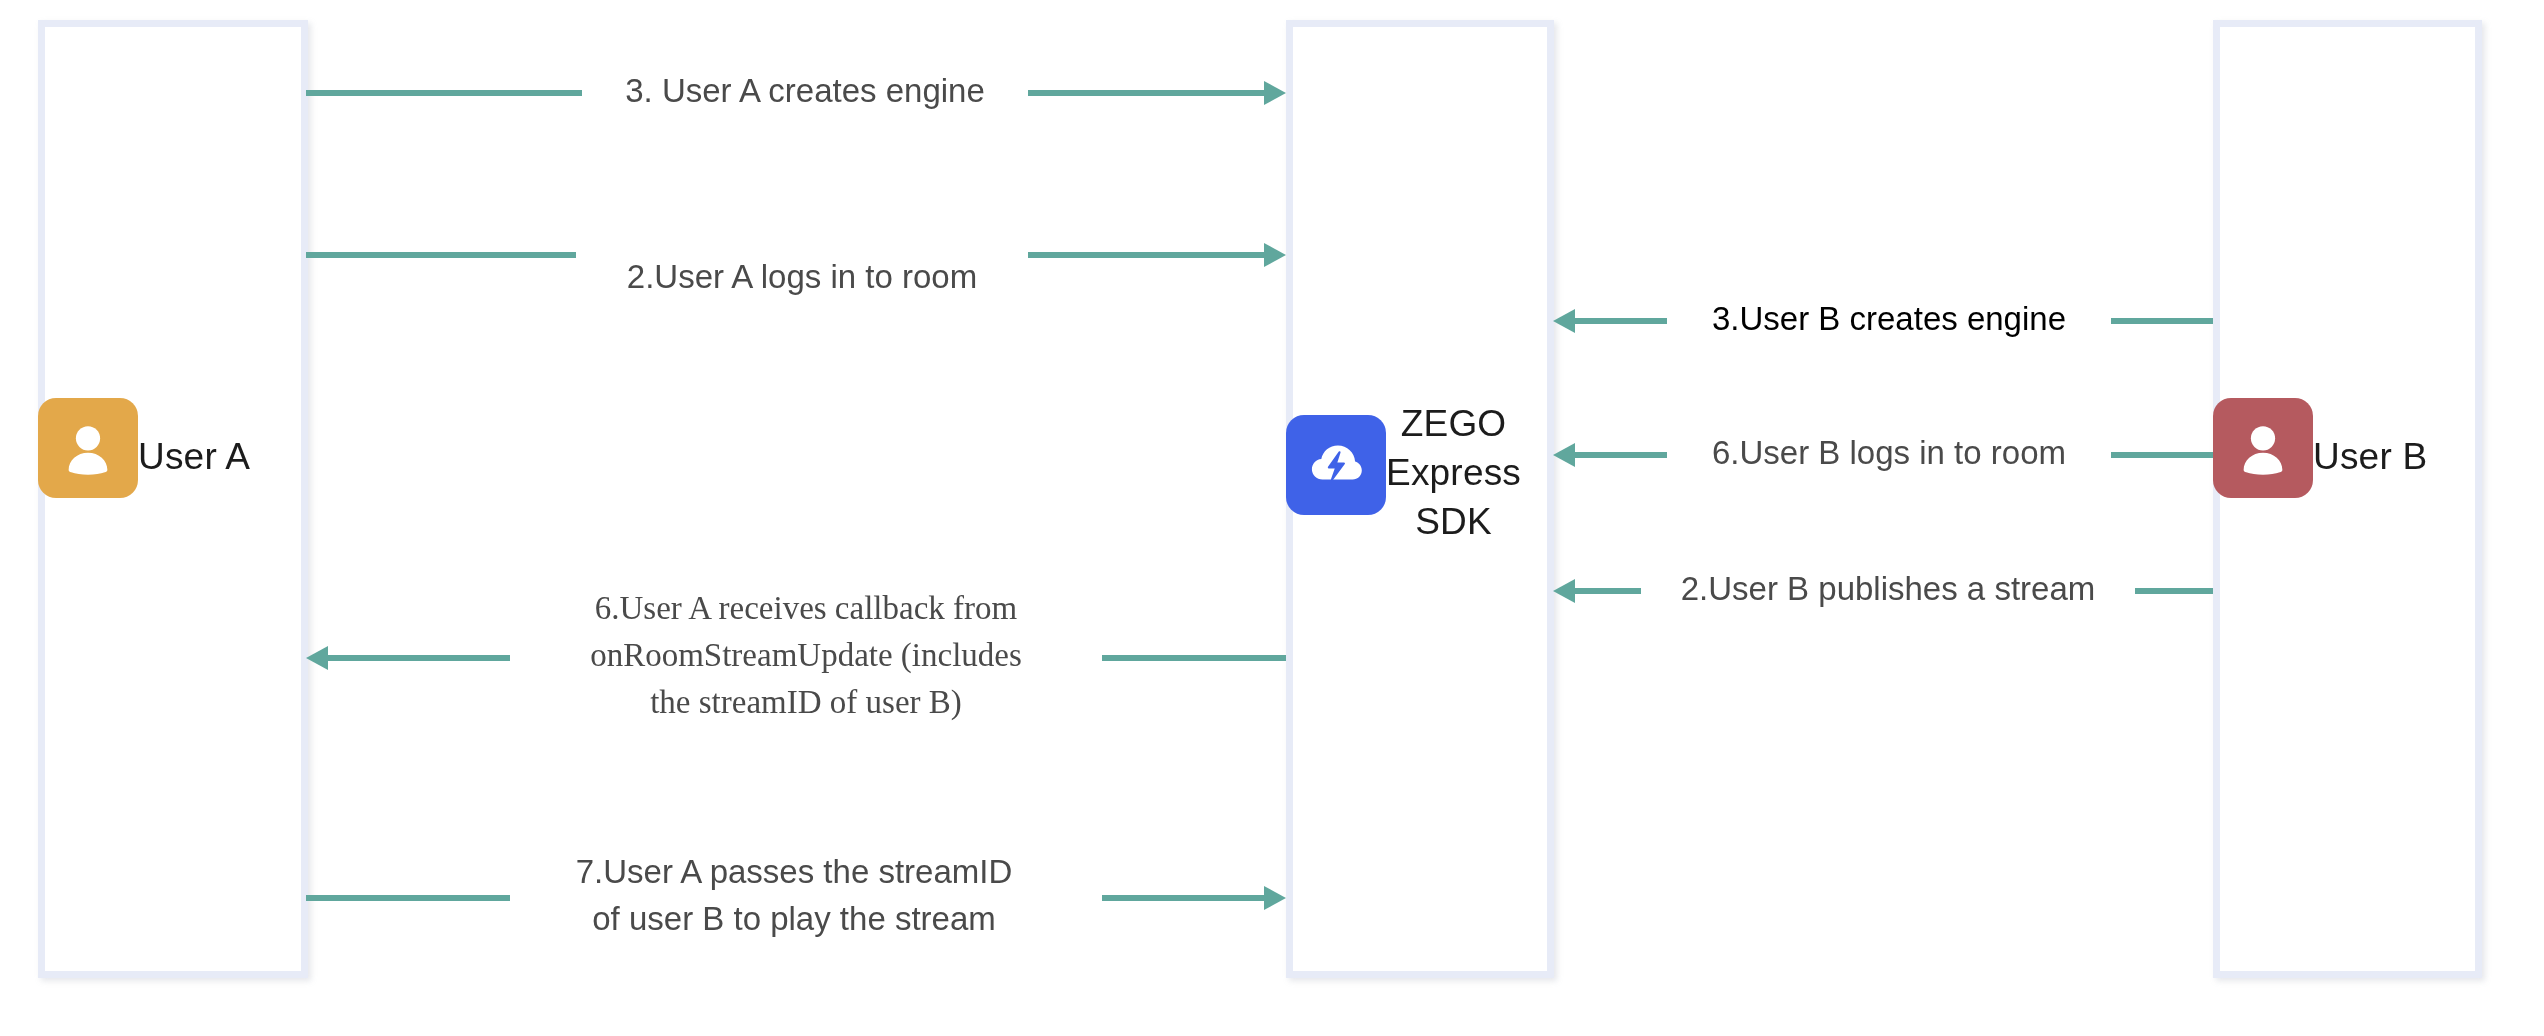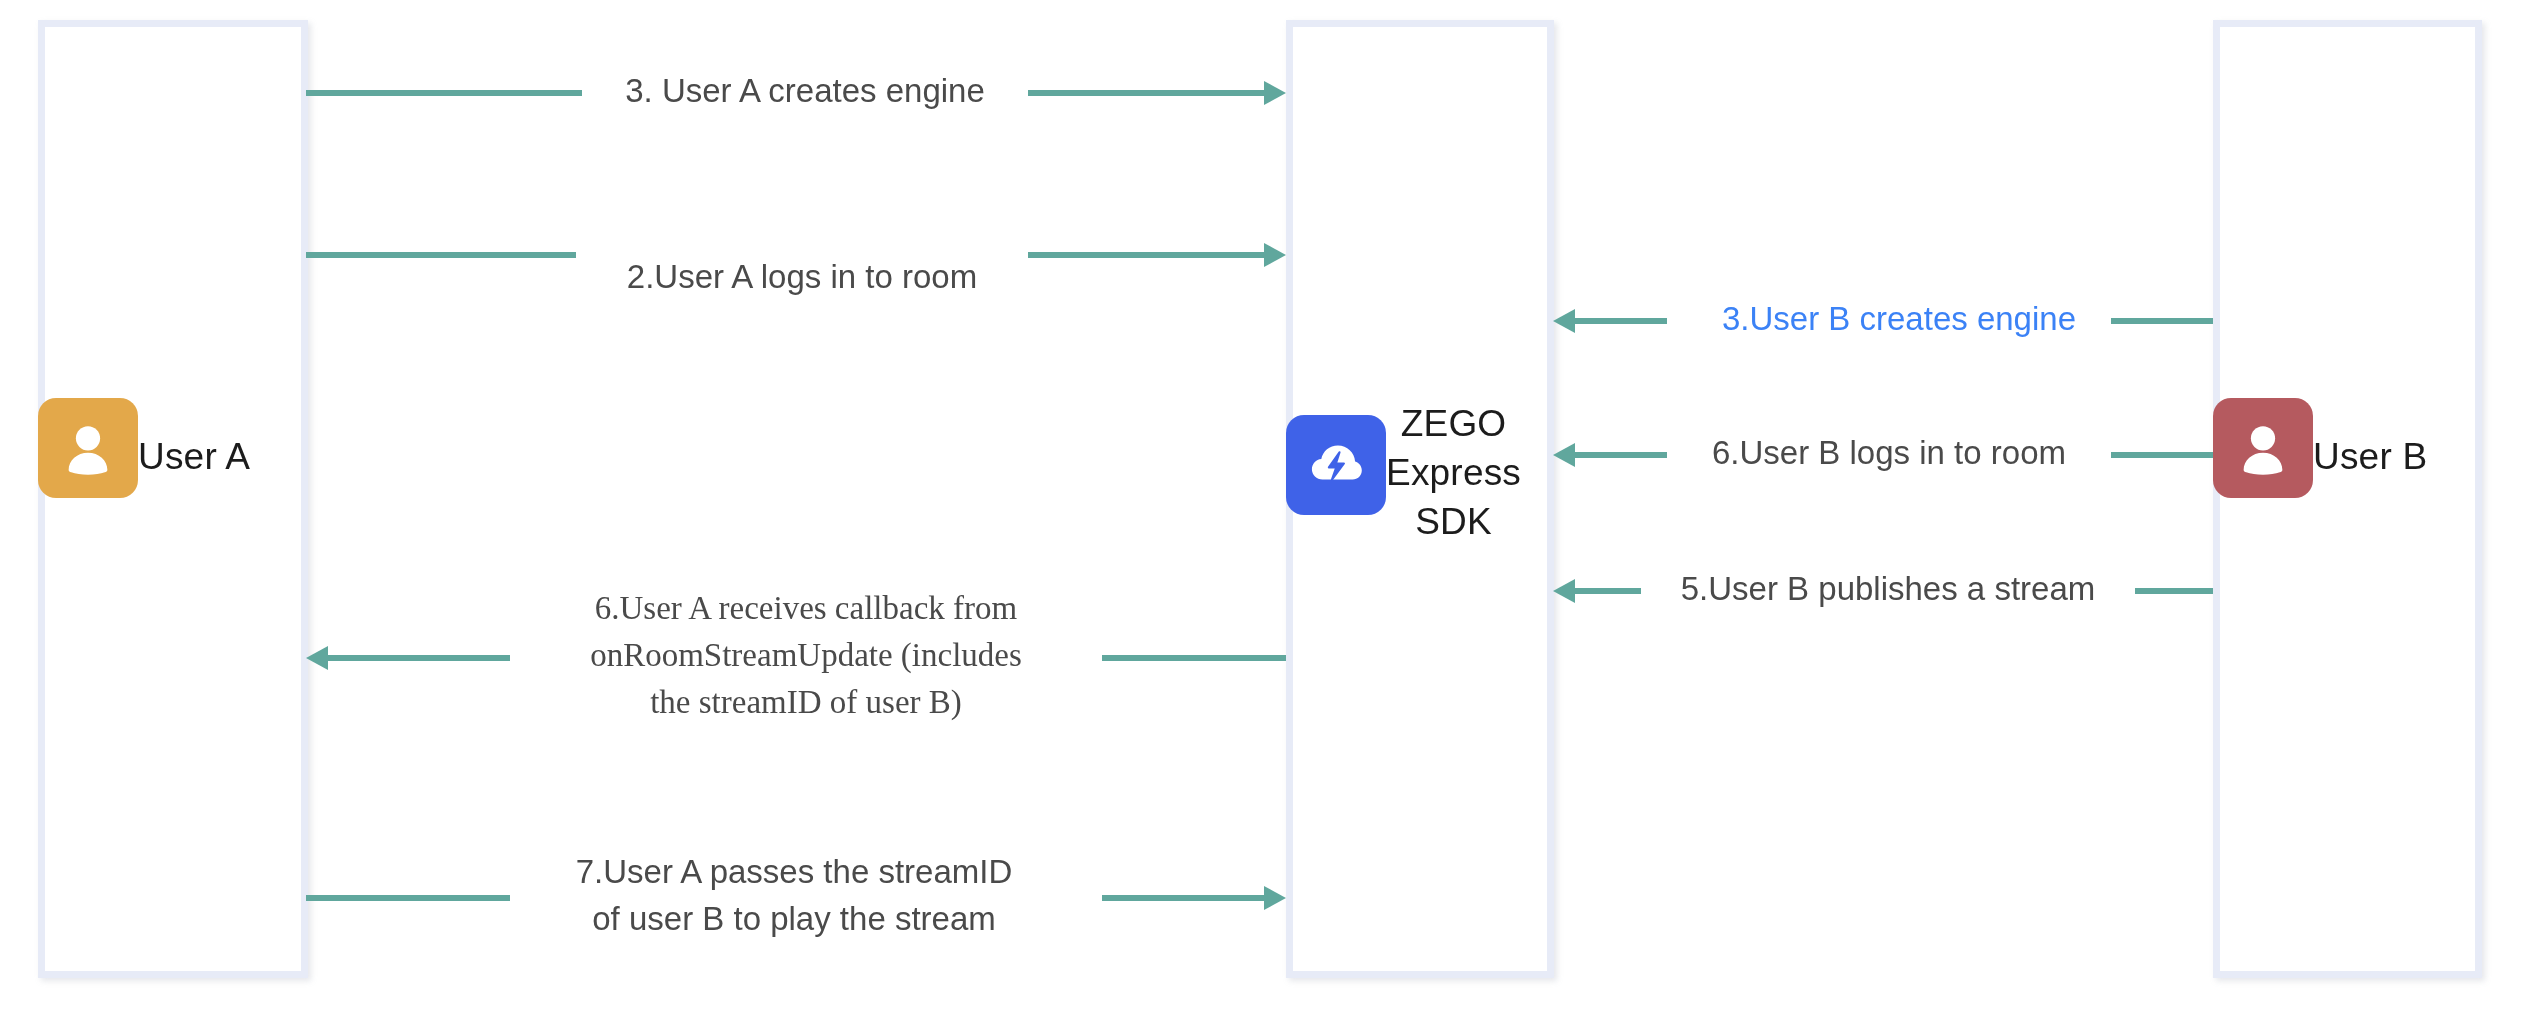--- a/index.html
+++ b/index.html
@@ -135,7 +135,7 @@
     <div class="head left" style="left: 0px; border-right-color: rgb(96, 167, 157);"></div>
     <div class="line" style="left: 20px; width: 94px; background: rgb(96, 167, 157);"></div>
     <div class="line" style="left: 558px; width: 102px; background: rgb(96, 167, 157);"></div>
-    <div class="caption" style="left: 124px; width: 444px; color: #3b82f6;">3.User B creates engine</div>
+    <div class="caption" style="left: 114px; width: 444px; color: #000000;">3.User B creates engine</div>
   </div>
 
   <div class="msg" id="msg-4" style="left:1553px;top:452px;width:660px;">

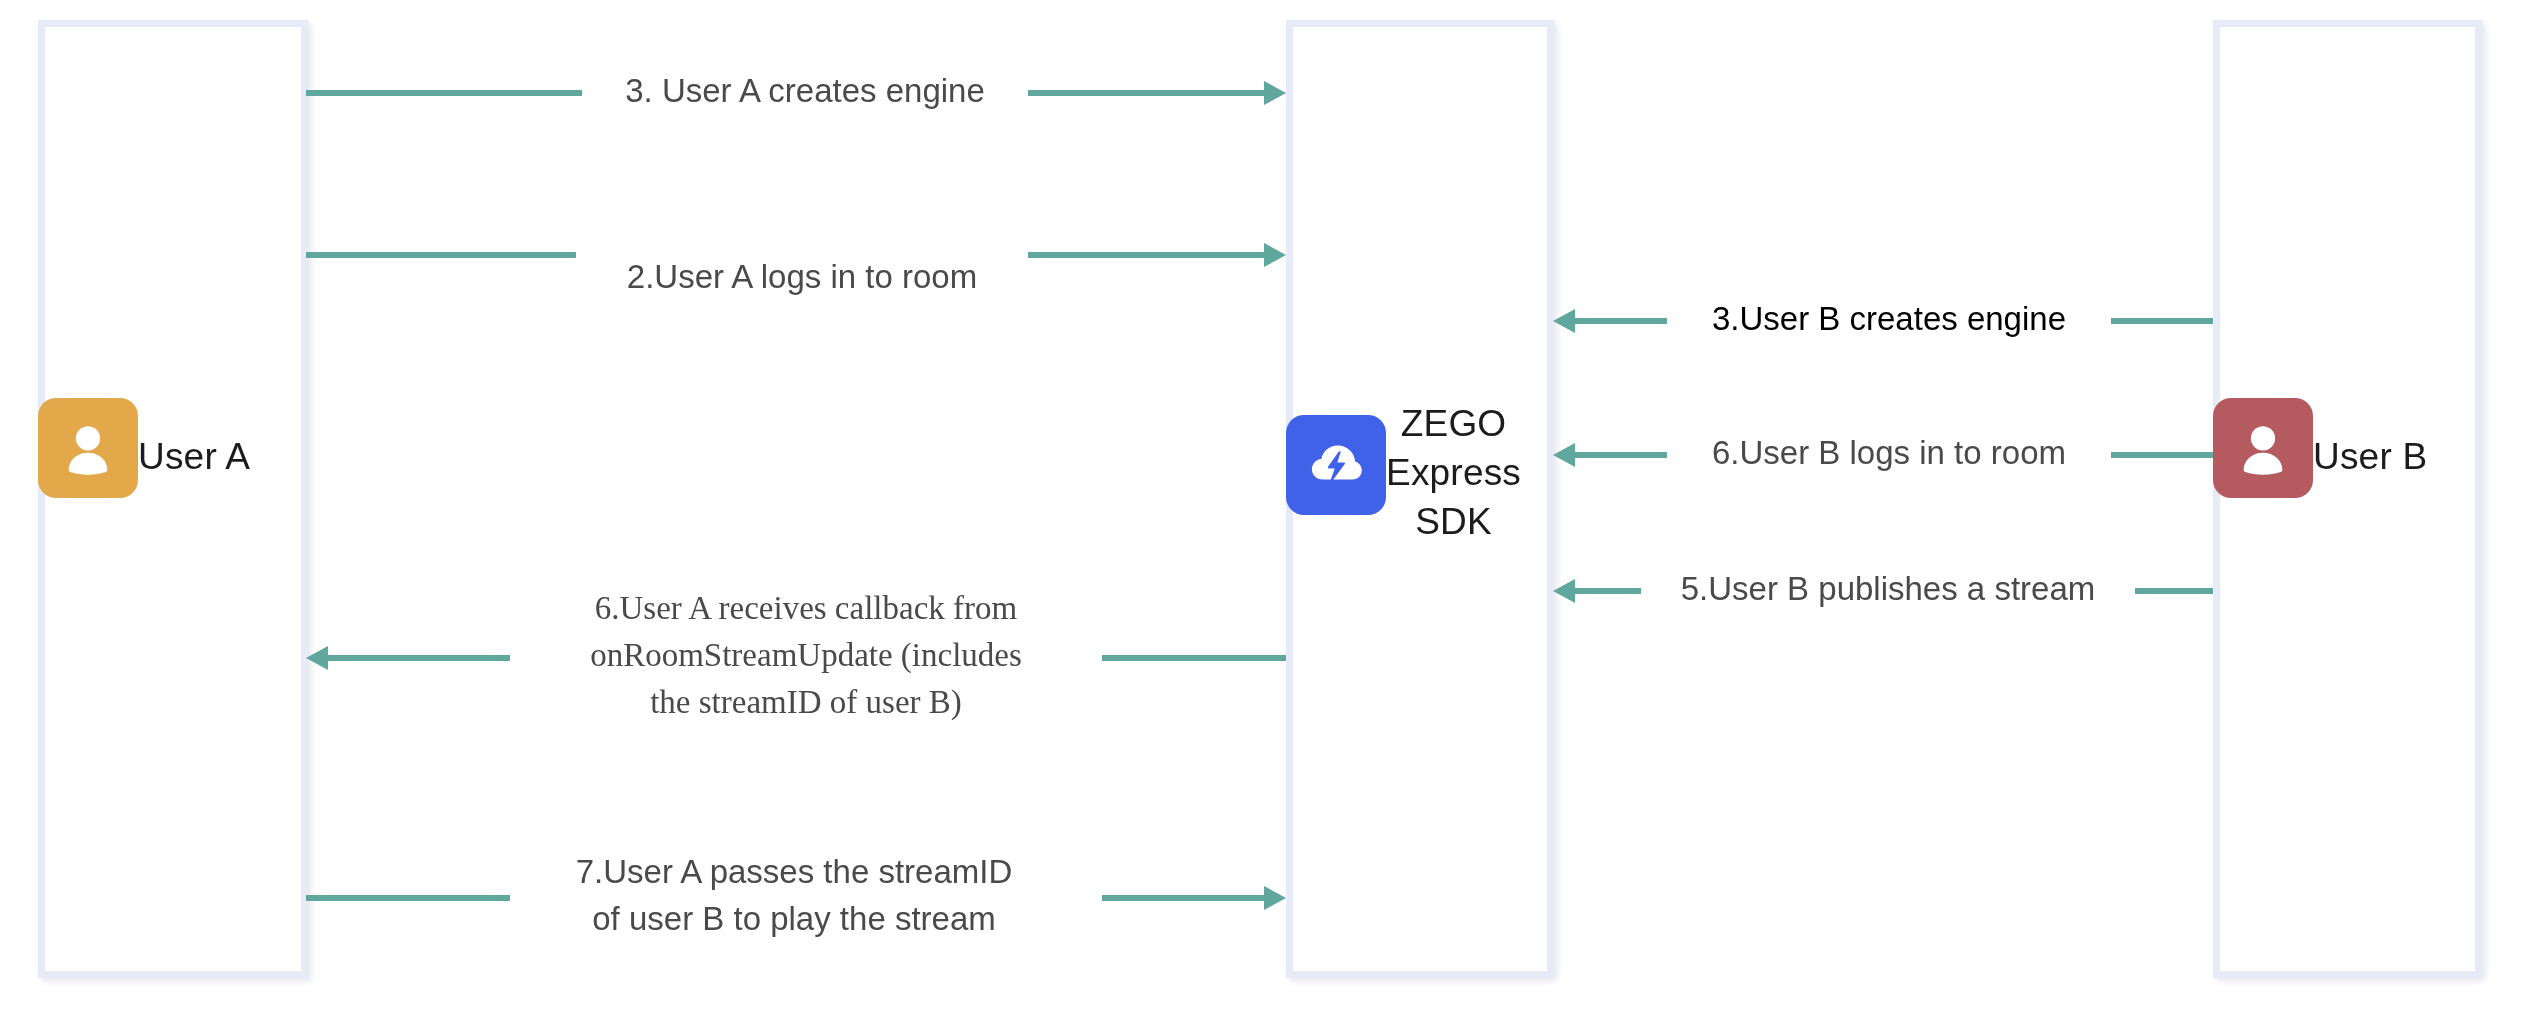--- a/index.html
+++ b/index.html
@@ -149,7 +149,7 @@
     <div class="head left" style="left: 0px; border-right-color: rgb(96, 167, 157);"></div>
     <div class="line" style="left: 20px; width: 68px; background: rgb(96, 167, 157);"></div>
     <div class="line" style="left: 582px; width: 78px; background: rgb(96, 167, 157);"></div>
-    <div class="caption" style="left: 88px; width: 494px; color: rgb(74, 74, 74);">5.User B publishes a stream</div>
+    <div class="caption" style="left: 88px; width: 494px; color: rgb(74, 74, 74);">2.User B publishes a stream</div>
   </div>
 
   <div class="msg" id="msg-6" style="left:306px;top:655px;width:980px;">

